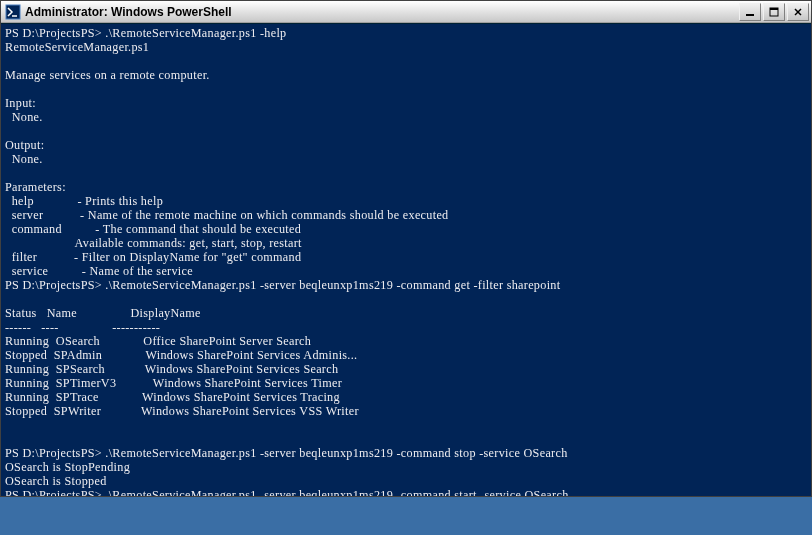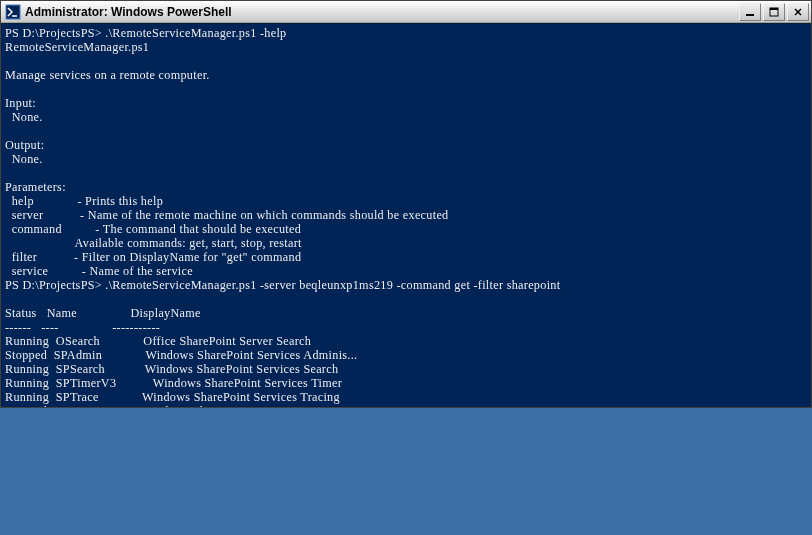--- a/index.html
+++ b/index.html
@@ -12,7 +12,7 @@
 }
 .window {
   width: 812px;
-  height: 408px;
+  height: 497px;
   border: 1px solid #404040;
   background: #012456;
   display: flex;

